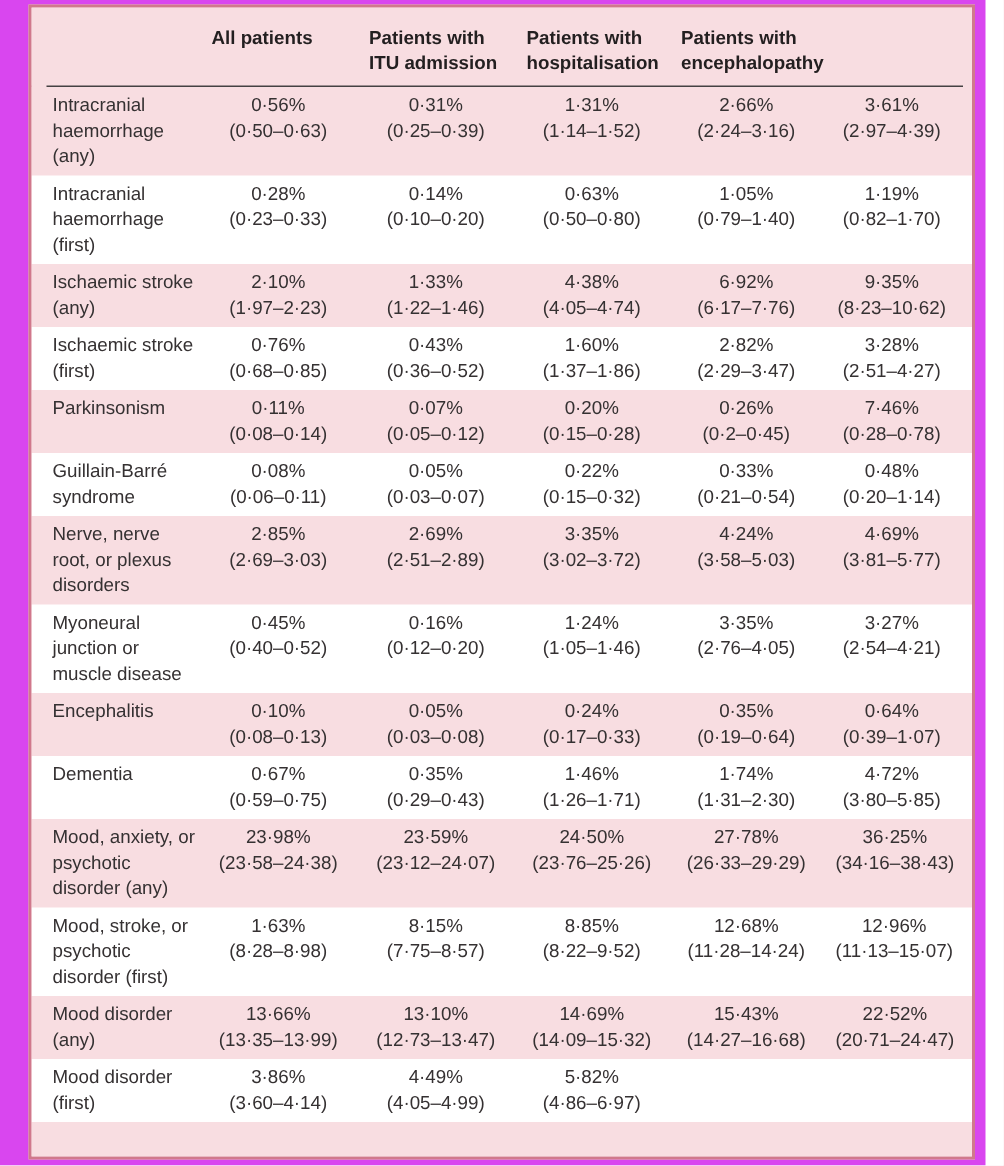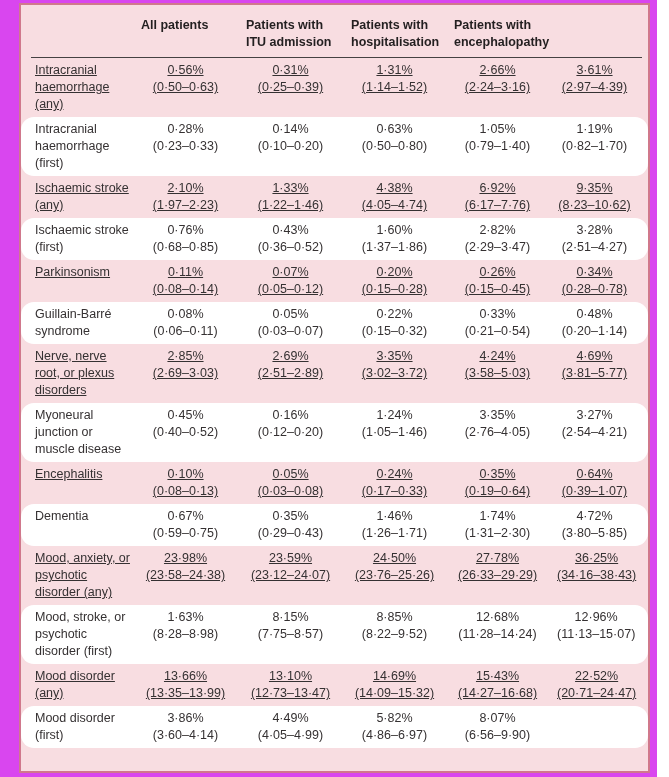--- a/index.html
+++ b/index.html
@@ -55,7 +55,7 @@
     font-size:12.5px;
     line-height:17px;
   }
-  .data-row.pink{background:var(--pink);text-decoration:underline;}
+  .data-row.pink{background:var(--pink);}
   .data-row.white{background:#ffffff;border-radius:13px;}
   .label-cell{
     padding-left:14px;

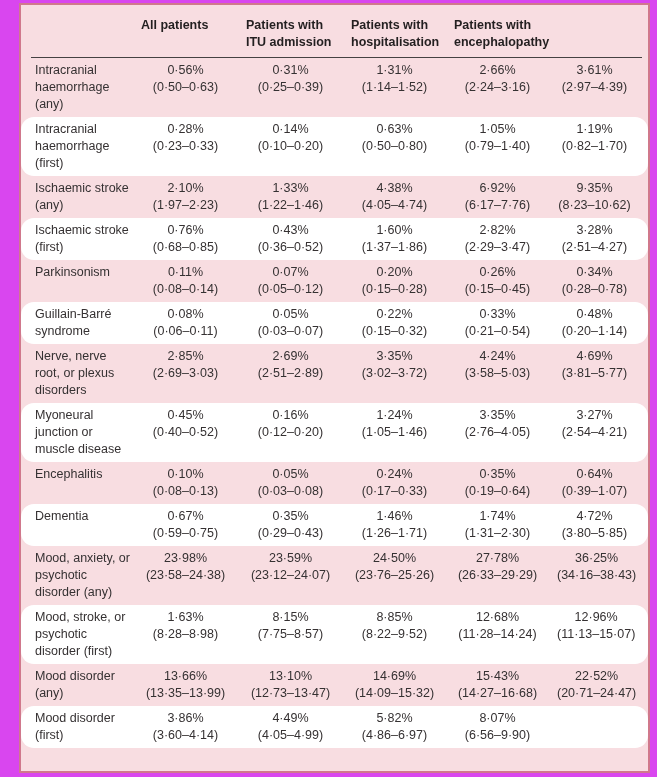--- a/index.html
+++ b/index.html
@@ -56,7 +56,7 @@
     line-height:17px;
   }
   .data-row.pink{background:var(--pink);}
-  .data-row.white{background:#ffffff;border-radius:13px;}
+  .data-row.white{background:#ffffff;}
   .label-cell{
     padding-left:14px;
     padding-right:8px;

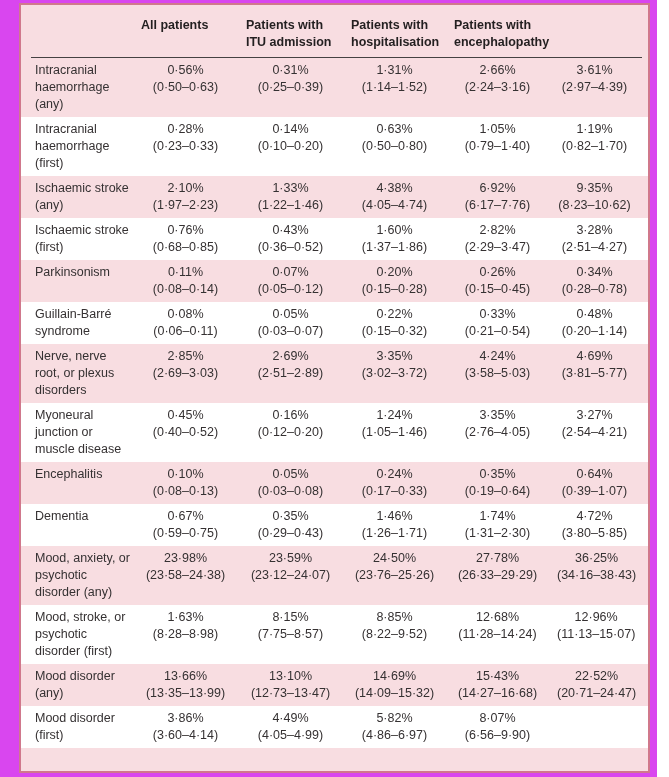--- a/index.html
+++ b/index.html
@@ -204,7 +204,7 @@
             <div class="ci">(0·15–0·45)</div>
           </div>
           <div class="value-cell">
-            <div class="pct">0·34%</div>
+            <div class="pct">7·46%</div>
             <div class="ci">(0·28–0·78)</div>
           </div>
         </div>

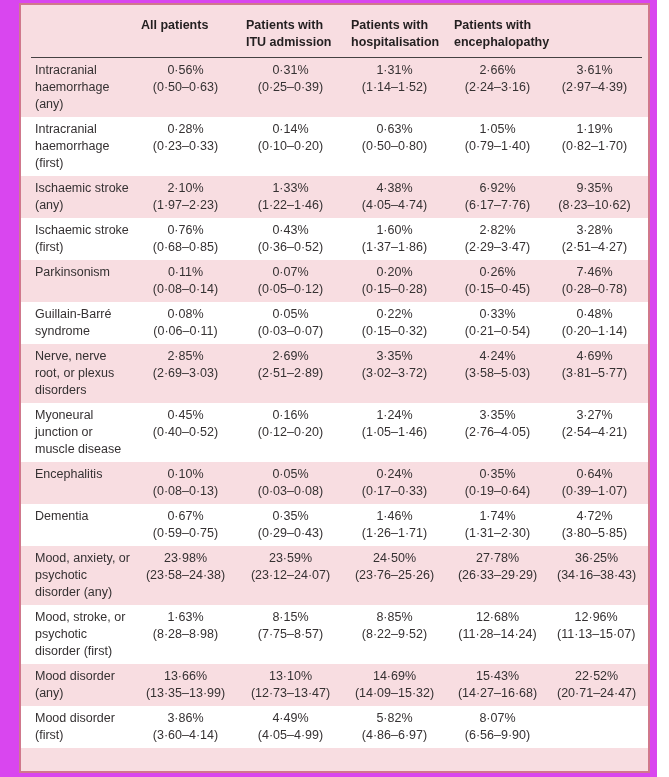--- a/index.html
+++ b/index.html
@@ -201,7 +201,7 @@
           </div>
           <div class="value-cell">
             <div class="pct">0·26%</div>
-            <div class="ci">(0·15–0·45)</div>
+            <div class="ci">(0·2–0·45)</div>
           </div>
           <div class="value-cell">
             <div class="pct">7·46%</div>

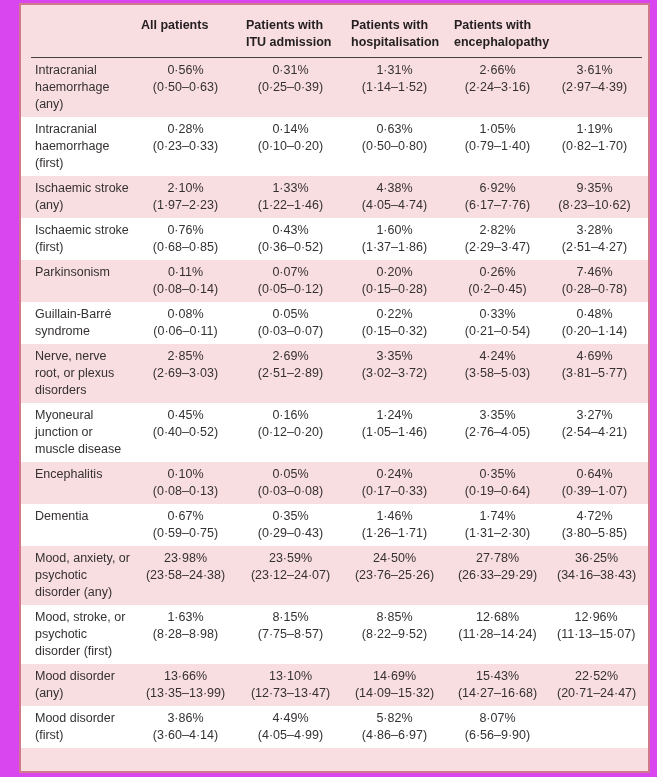--- a/index.html
+++ b/index.html
@@ -406,10 +406,6 @@
             <div class="pct">5·82%</div>
             <div class="ci">(4·86–6·97)</div>
           </div>
-          <div class="value-cell">
-            <div class="pct">8·07%</div>
-            <div class="ci">(6·56–9·90)</div>
-          </div>
         </div>
       </div>
 

